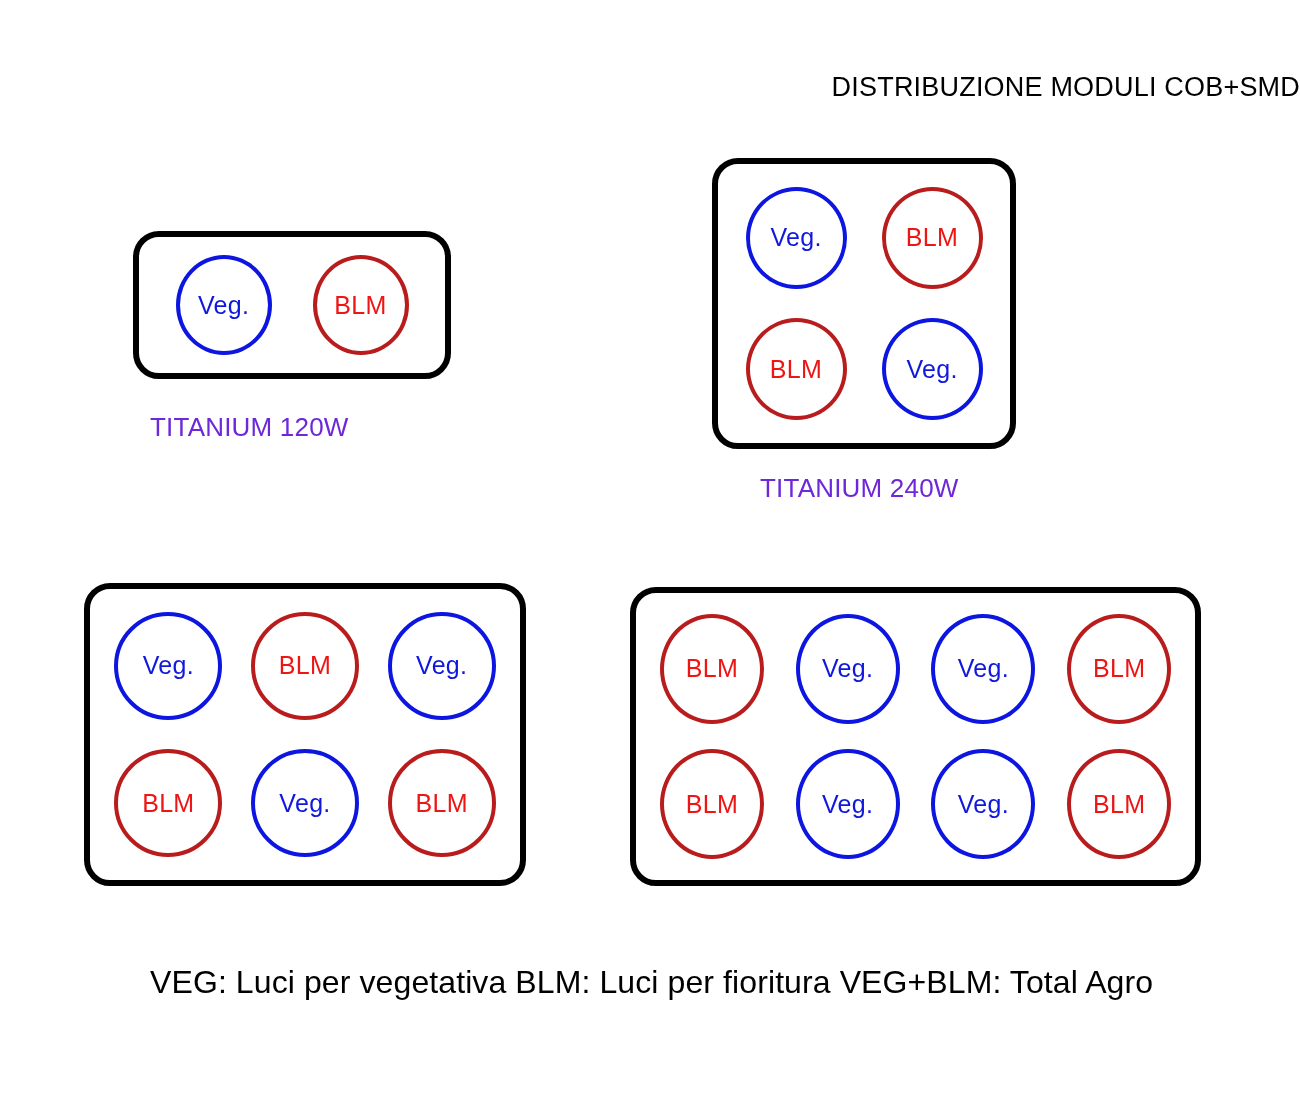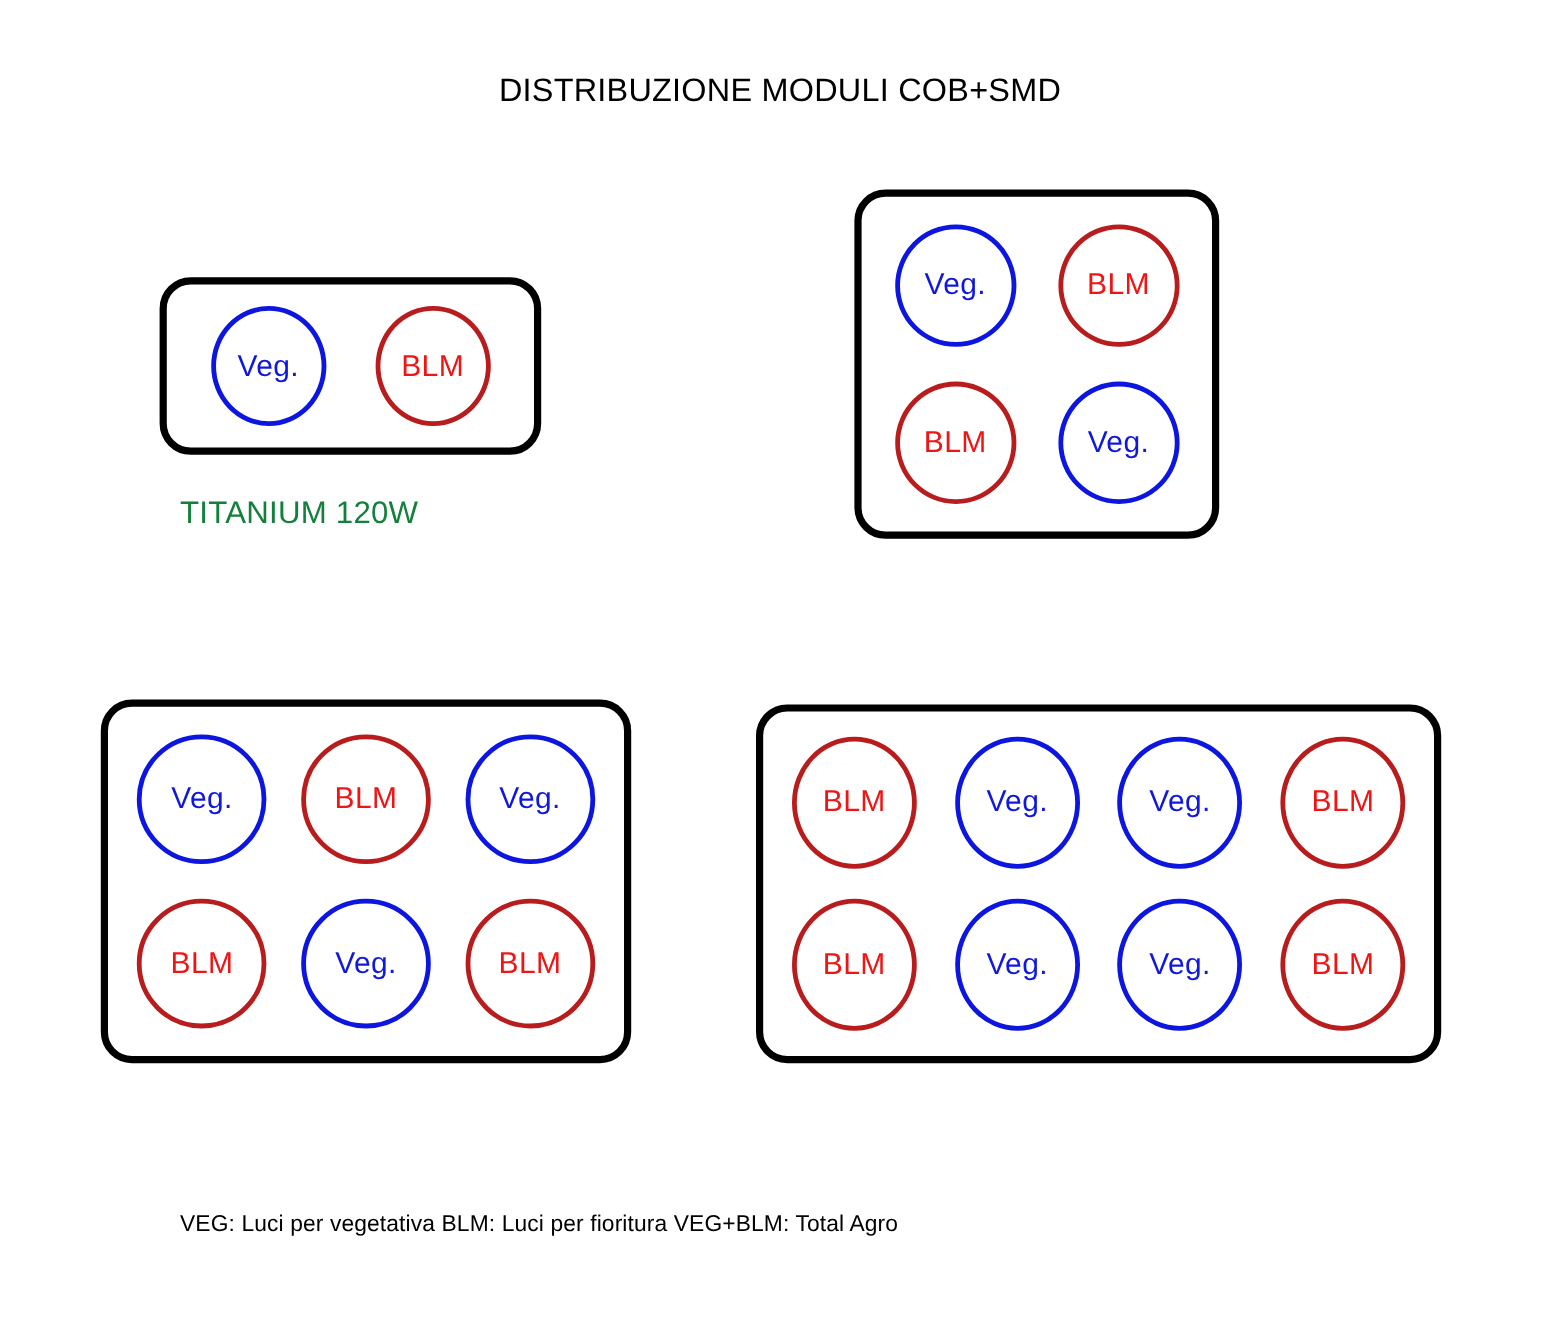--- a/index.html
+++ b/index.html
@@ -28,9 +28,9 @@
   .diagram-title {
     position: absolute;
     left: 0;
-    top: 60px;
+    top: 72px;
     width: 1300px;
-    text-align: center;
+    text-align: right;
     font-size: 27px;
     letter-spacing: 0.2px;
     color: #000000;

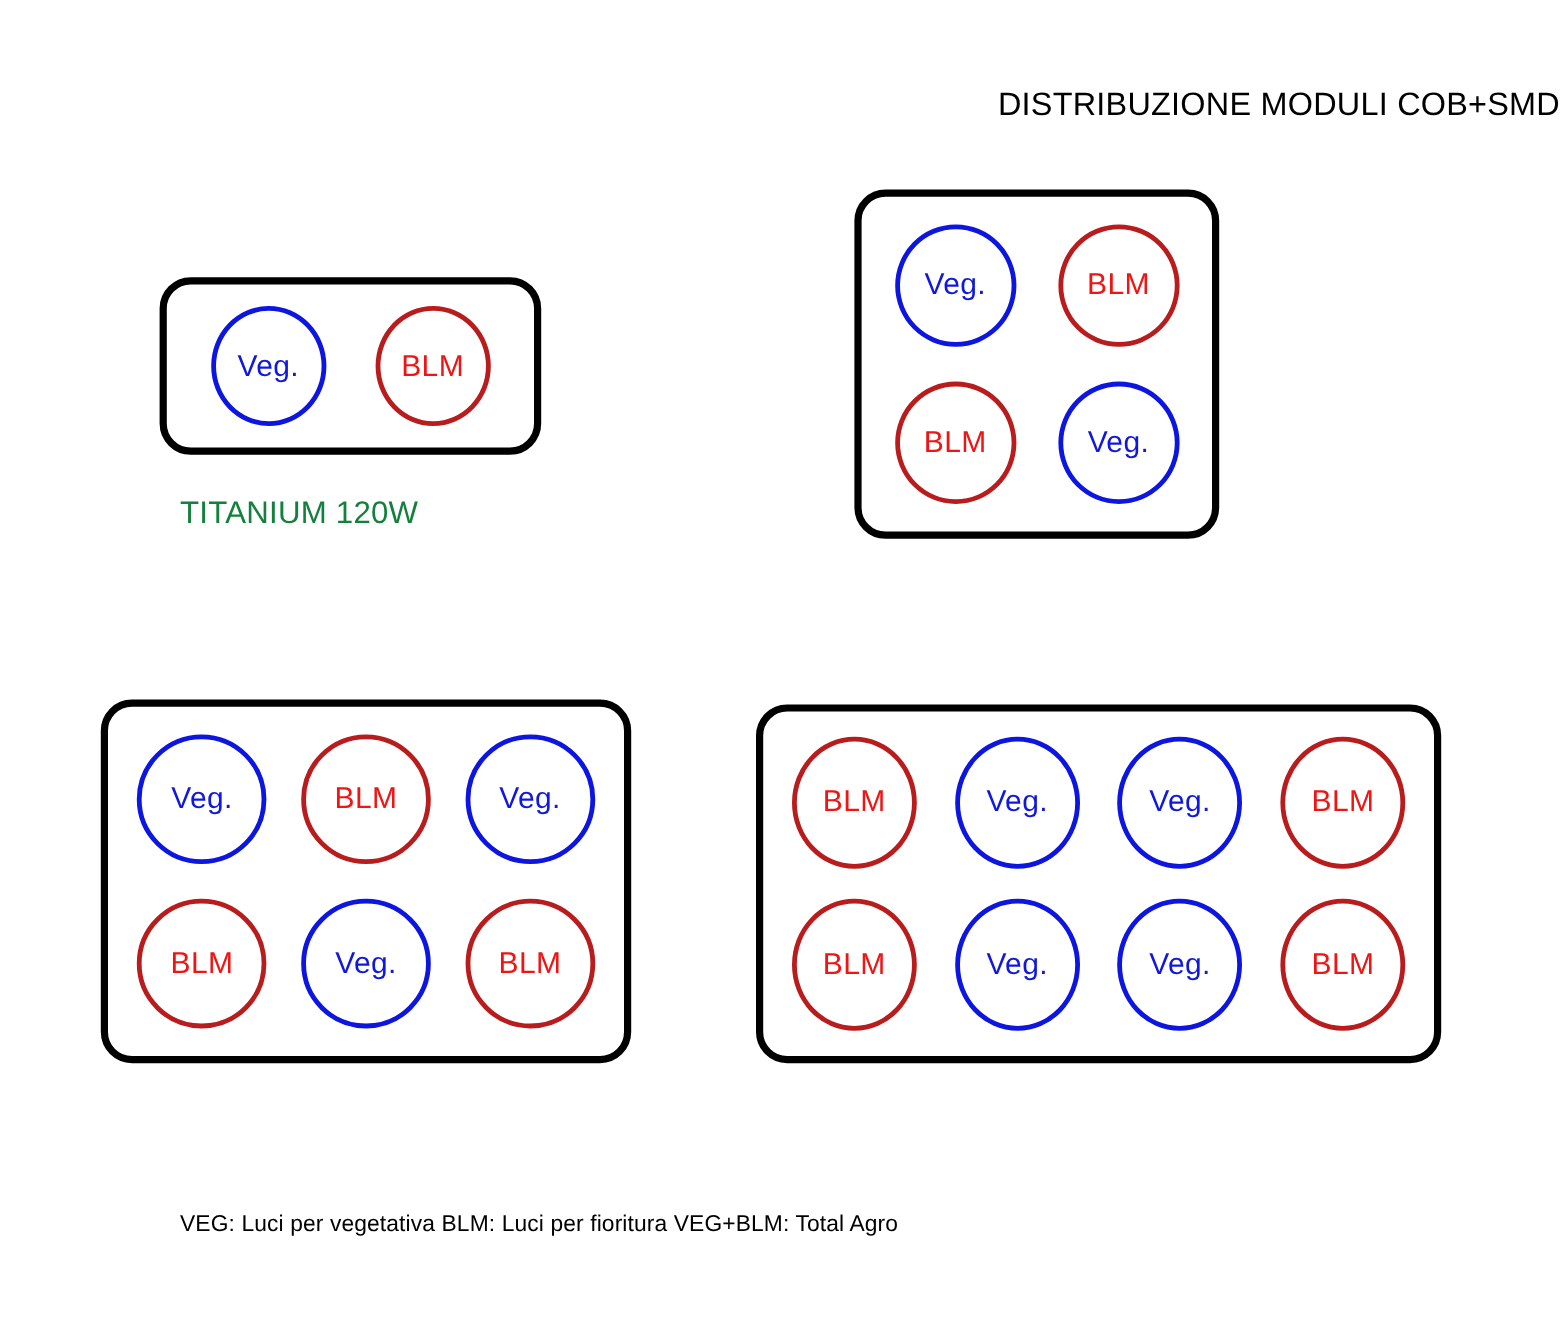--- a/index.html
+++ b/index.html
@@ -92,7 +92,7 @@
     position: absolute;
     font-size: 26px;
     letter-spacing: 0.2px;
-    color: #15803d;
+    color: #6d28d9;
     white-space: nowrap;
   }
 

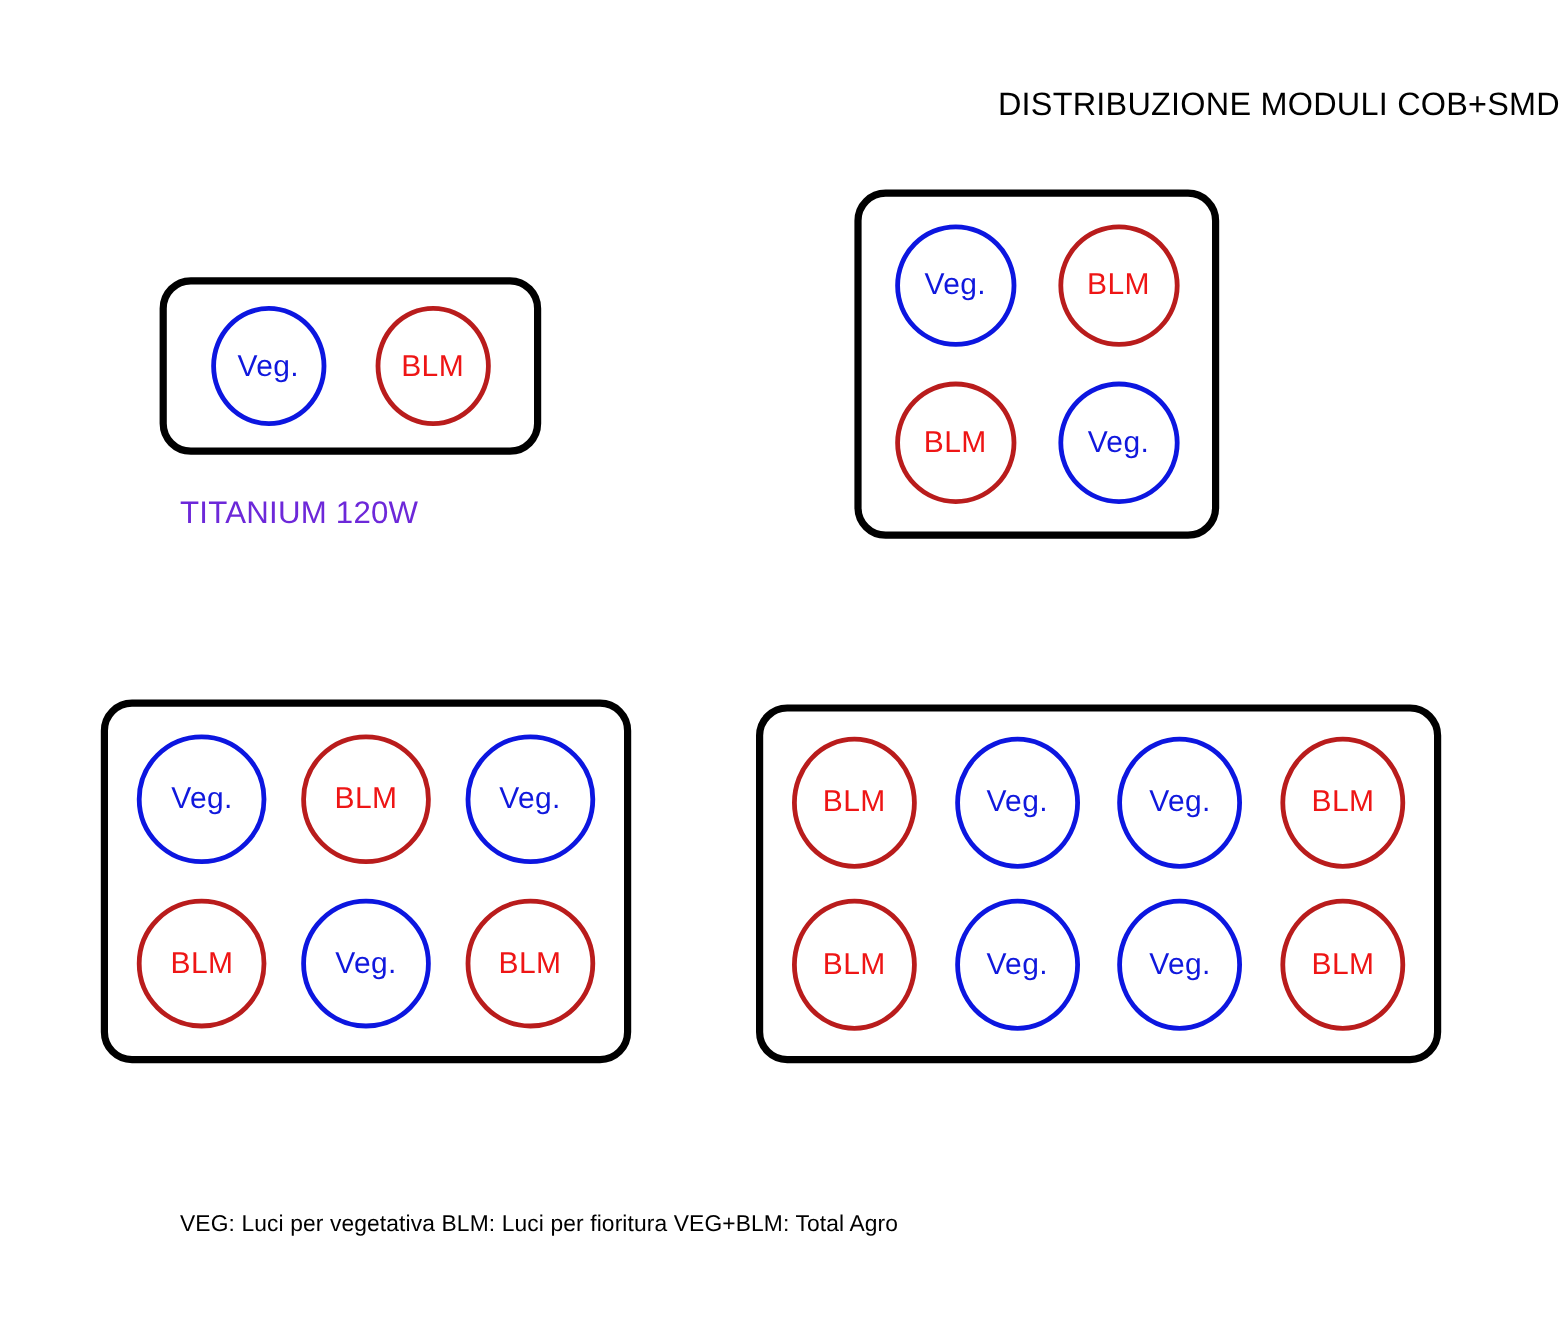--- a/index.html
+++ b/index.html
@@ -168,6 +168,7 @@
       </div>
     </div>
   </div>
+  <div class="fixture-caption" id="cap-240">TITANIUM 240W</div>
 
   <div class="fixture" id="fixture-360">
     <div class="fixture-body"></div>

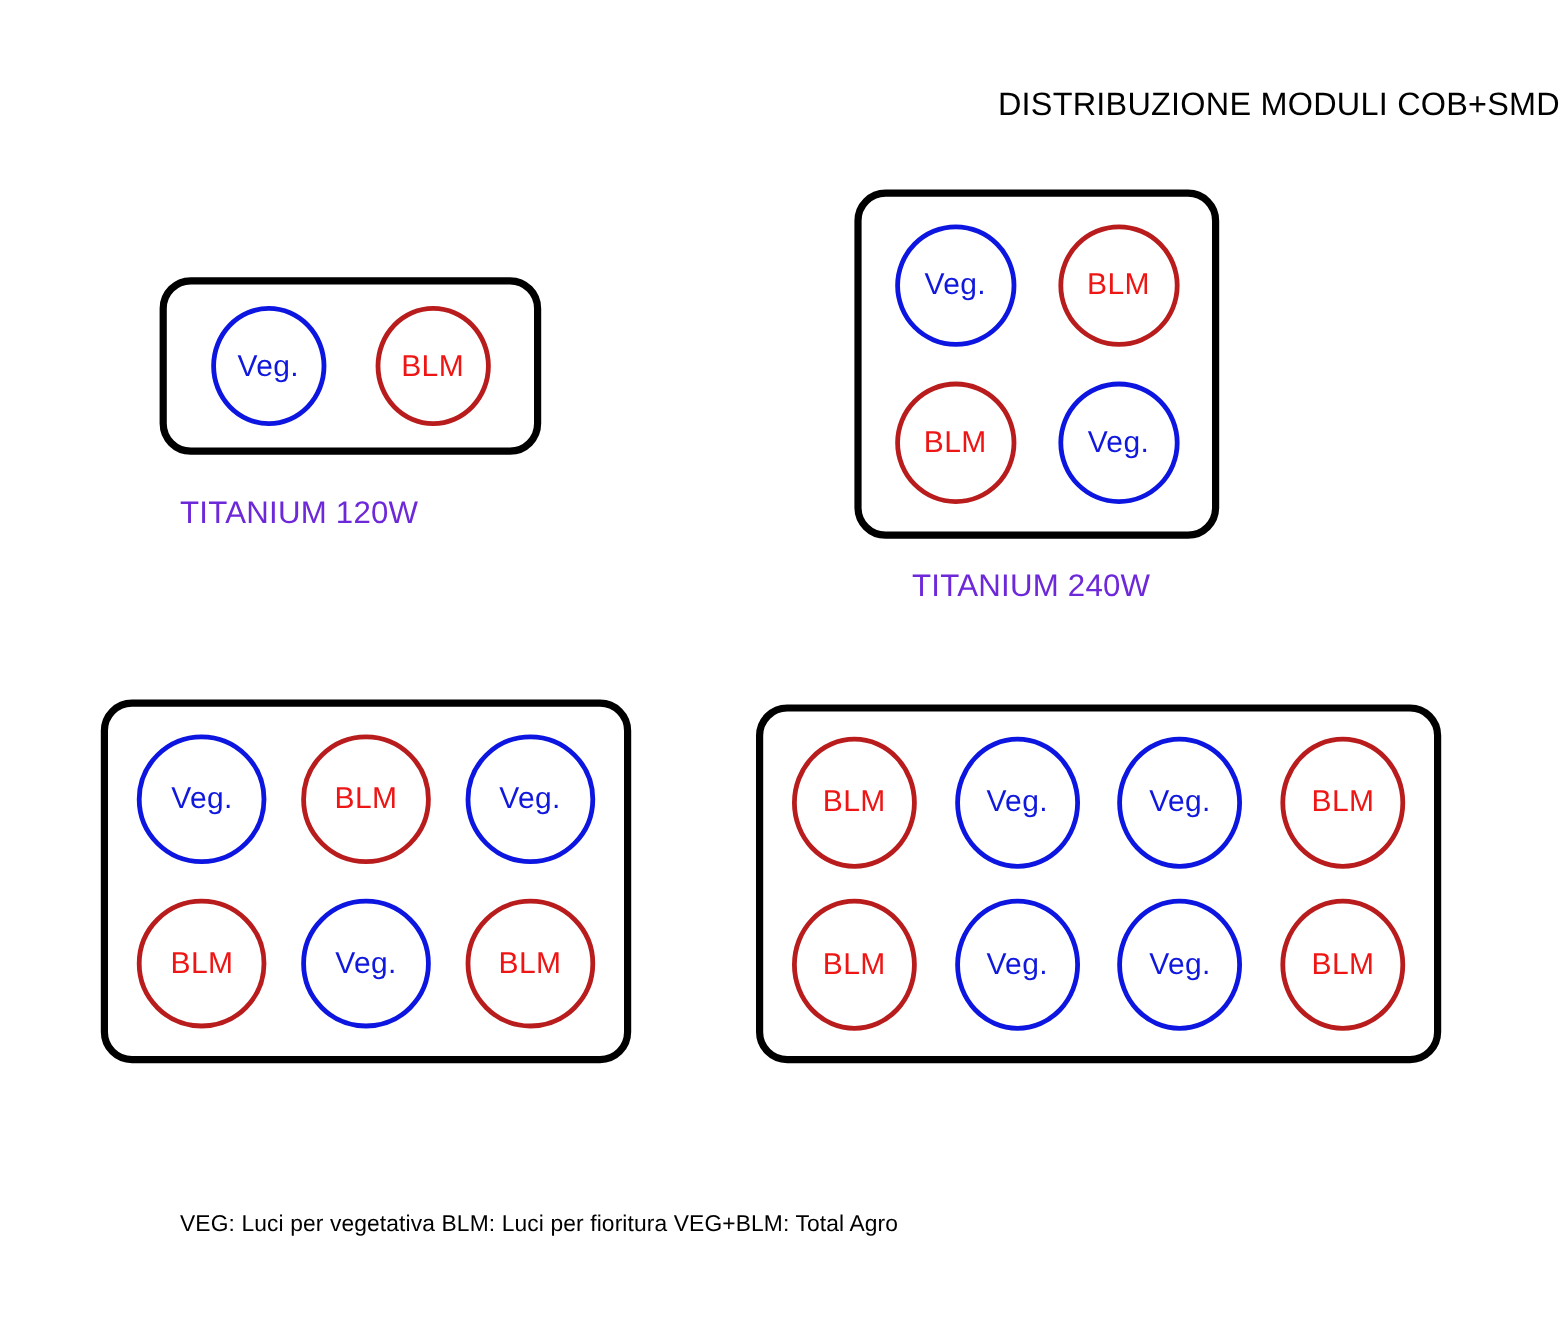--- a/index.html
+++ b/index.html
@@ -124,8 +124,8 @@
   .legend {
     position: absolute;
     left: 150px;
-    top: 1010px;
-    font-size: 19px;
+    top: 964px;
+    font-size: 32px;
     letter-spacing: 0.1px;
     color: #000000;
     white-space: nowrap;

